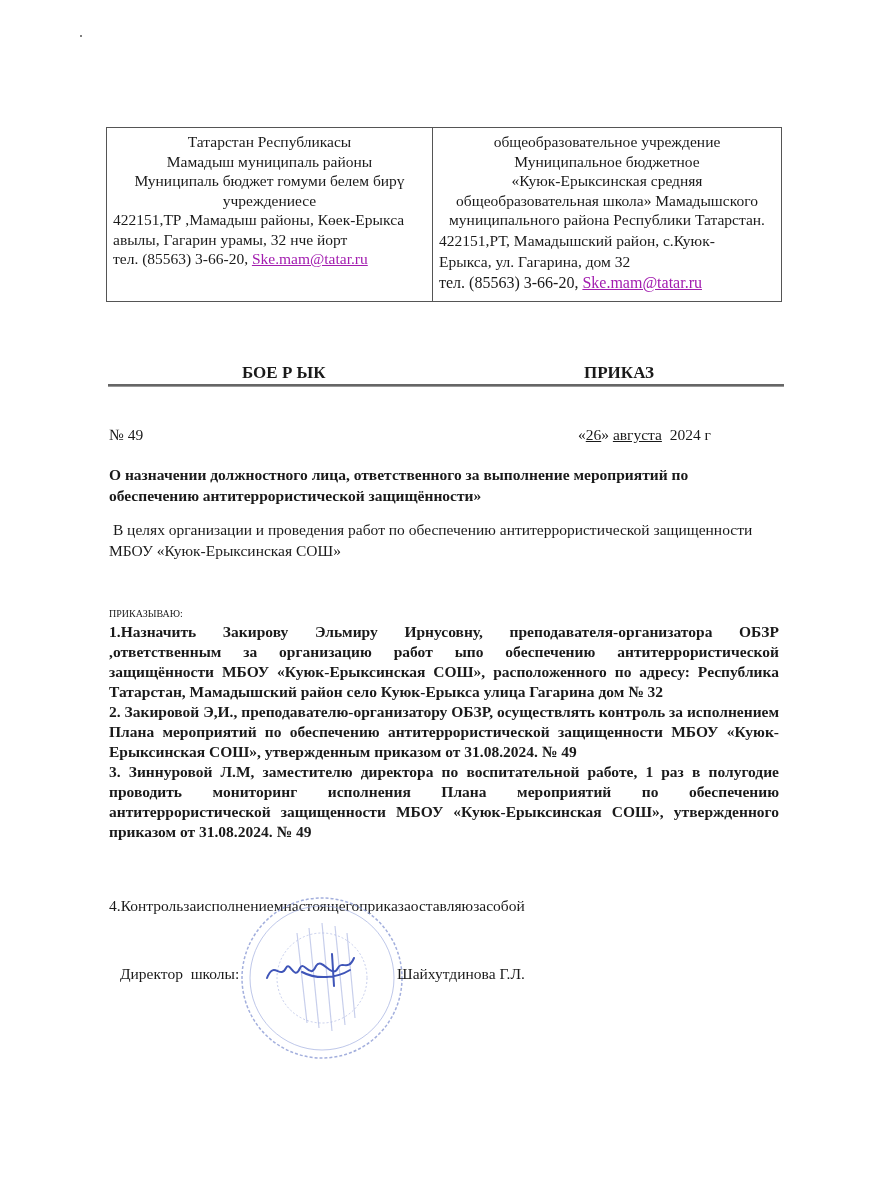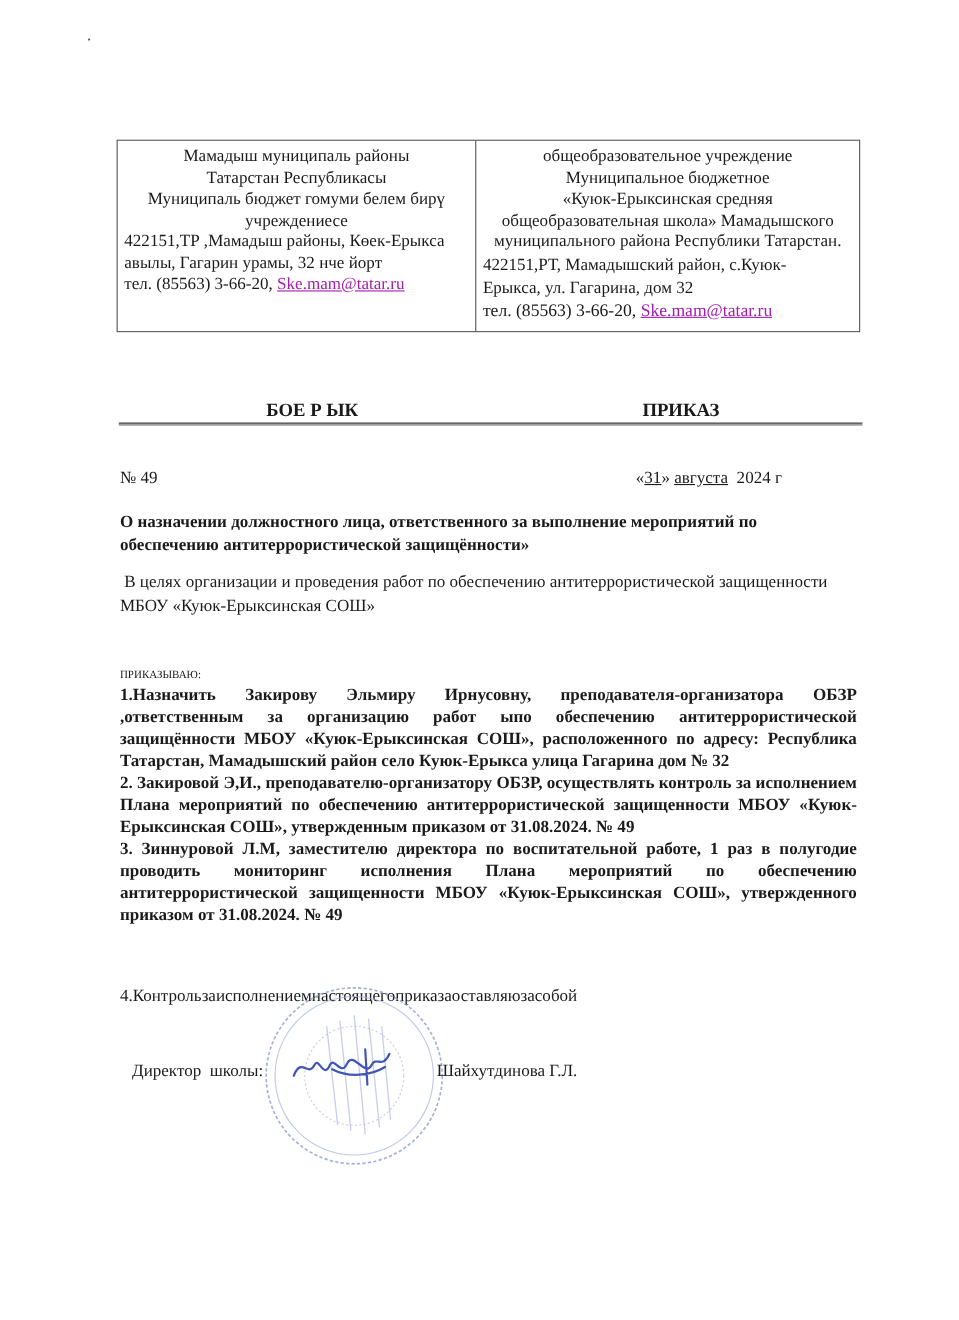--- a/index.html
+++ b/index.html
@@ -53,8 +53,8 @@
 
 <div class="hdr-table">
   <div class="hdr-cell left">
+    <div class="center">Татарстан Республикасы</div>
     <div class="center">Мамадыш муниципаль районы</div>
-    <div class="center">Татарстан Республикасы</div>
     <div class="center">Муниципаль бюджет  гомуми белем бирү</div>
     <div class="center">учреждениесе</div>
     <div class="leftal">422151,ТР ,Мамадыш районы, Көек-Ерыкса</div>

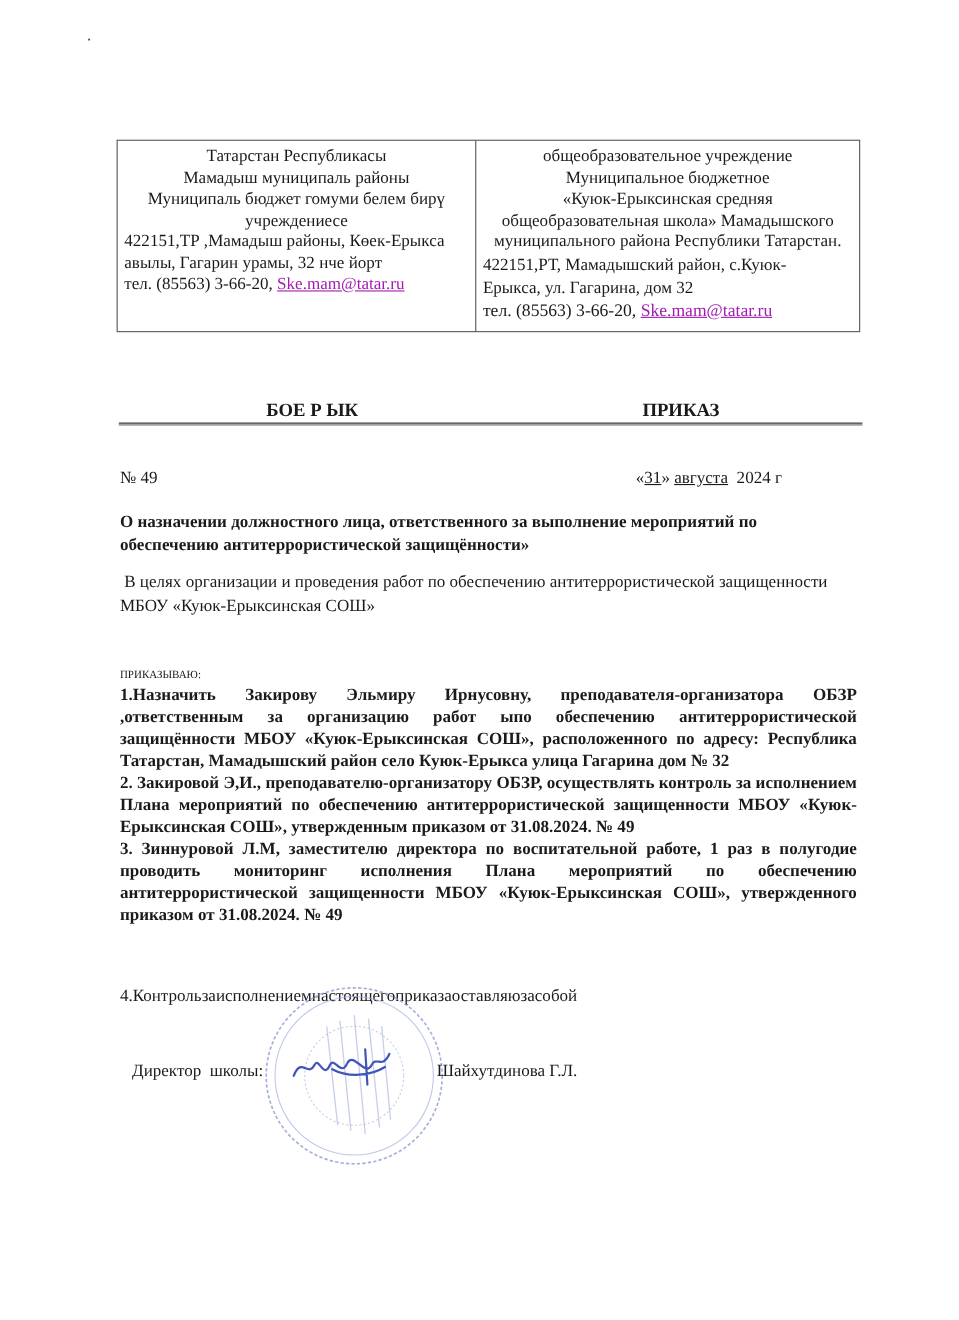--- a/index.html
+++ b/index.html
@@ -85,7 +85,7 @@
 
 <div class="order-no">№ 49</div>
 <div class="order-date">
-  <span>«</span><span class="u">31</span><span>»</span>&nbsp;<span class="u">августа</span><span style="white-space:pre">  2024 г</span>
+  <span>«</span><span class="u">26</span><span>»</span>&nbsp;<span class="u">августа</span><span style="white-space:pre">  2024 г</span>
 </div>
 
 <div class="doc-title">О назначении должностного лица, ответственного за выполнение мероприятий по обеспечению антитеррористической защищённости»</div>

